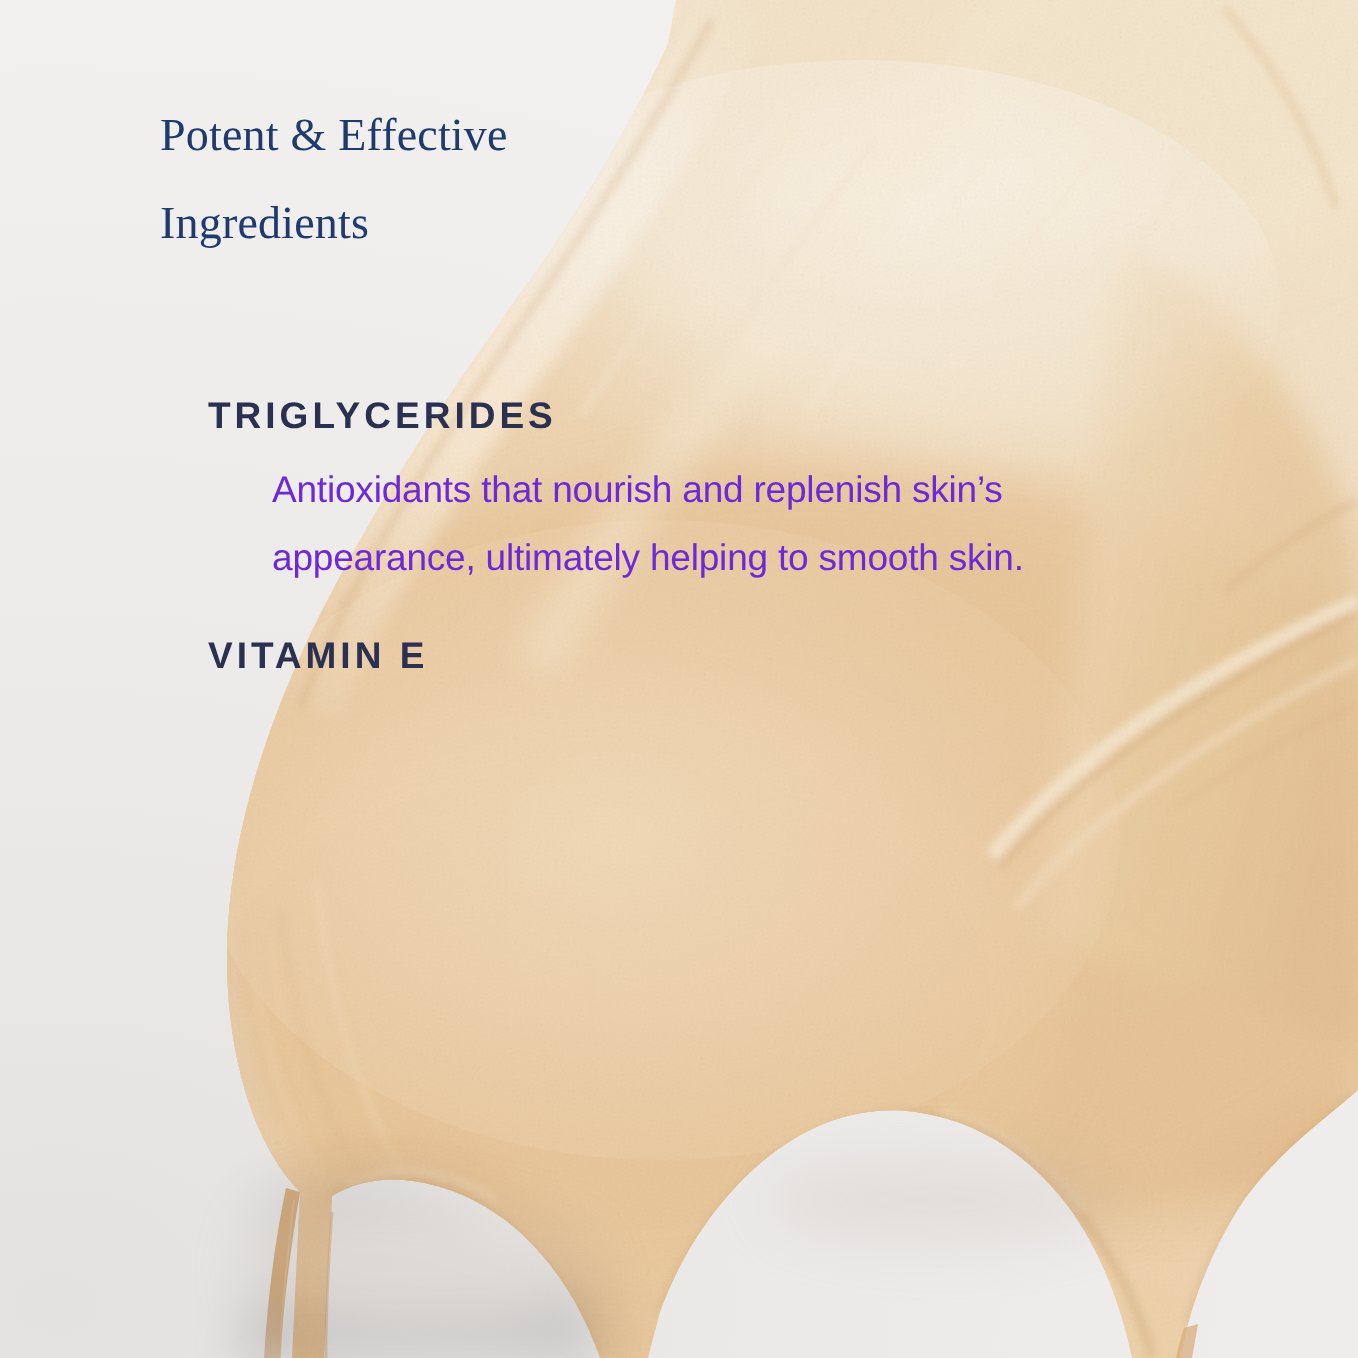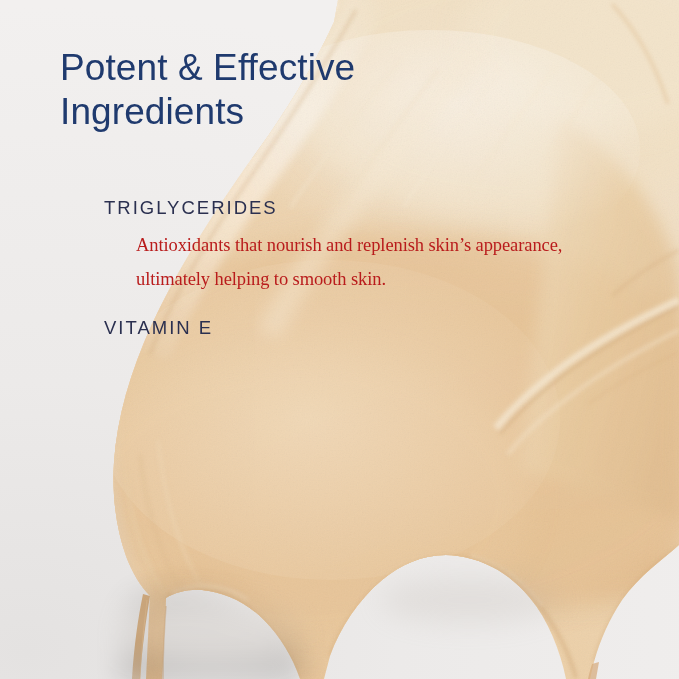--- a/index.html
+++ b/index.html
@@ -47,11 +47,11 @@
 
   .headline {
     position: absolute;
-    left: 60px;
+    left: 80px;
     top: 46px;
     width: 420px;
-    font-family: Liberation Sans, sans-serif;
-    font-size: 37px;
+    font-family: Liberation Serif, serif;
+    font-size: 23px;
     line-height: 44px;
     color: #1f3a6e;
     letter-spacing: 0.1px;

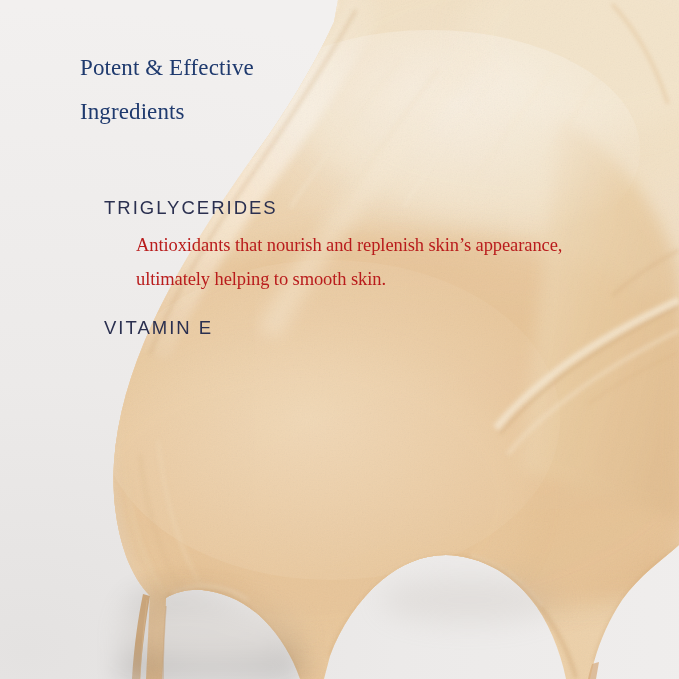--- a/index.html
+++ b/index.html
@@ -72,7 +72,7 @@
     line-height: 22px;
     letter-spacing: 2.0px;
     color: #2b3050;
-    font-weight: 400;
+    font-weight: 700;
     margin: 0;
   }
 

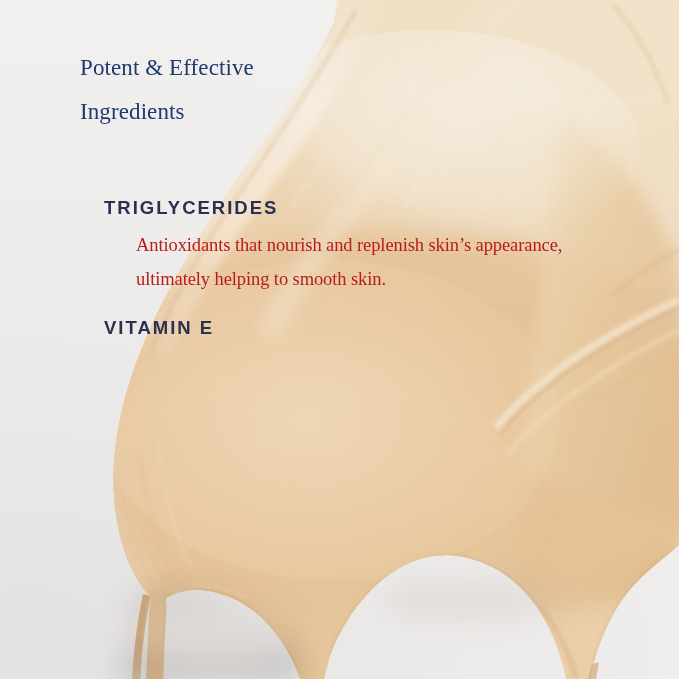--- a/index.html
+++ b/index.html
@@ -78,10 +78,10 @@
 
   .body-copy {
     margin: 9px 0 0 32px;
-    font-family: Liberation Serif, serif;
+    font-family: Liberation Sans, sans-serif;
     font-size: 18.5px;
     line-height: 34px;
-    color: #b91c1c;
+    color: #6d28d9;
     letter-spacing: -0.1px;
     width: 470px;
   }

